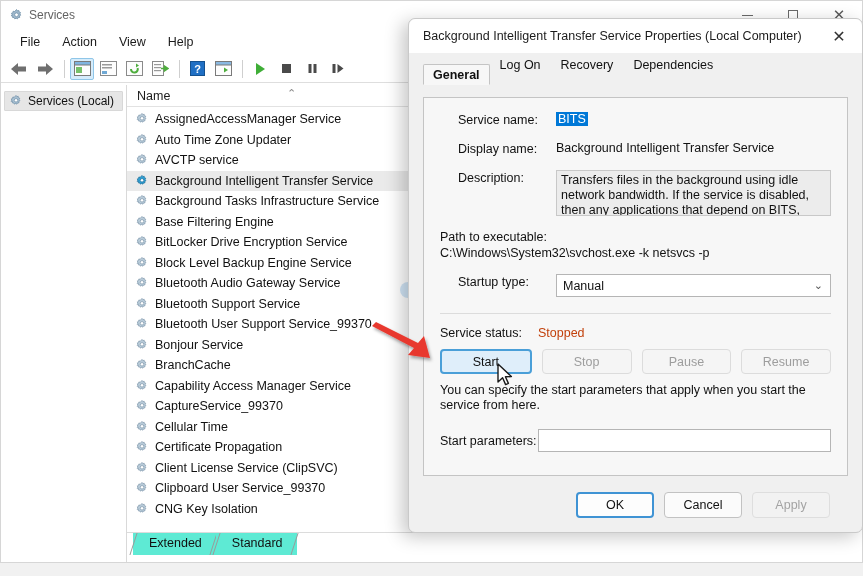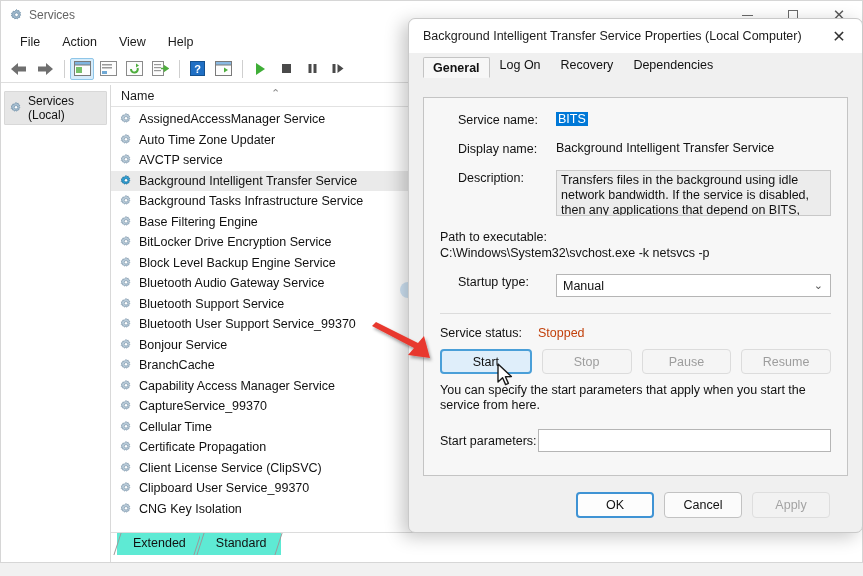--- a/index.html
+++ b/index.html
@@ -99,7 +99,7 @@
   .dtab { font-size:12.5px; color:#111; padding:3px 9px 2px 9px; border:1px solid transparent;
           background:transparent; }
   .dtab.active { background:#f7f7f7; border:1px solid #c4c4c4; border-bottom:1px solid #f7f7f7;
-                 border-radius:2px 2px 0 0; font-weight:bold; position:relative; top:3px; }
+                 border-radius:2px 2px 0 0; font-weight:bold; position:relative; top:10px; }
 
   .tab-panel { position:absolute; left:14px; right:14px; top:78px; bottom:56px;
                background:#f7f7f7; border:1px solid #c4c4c4; }

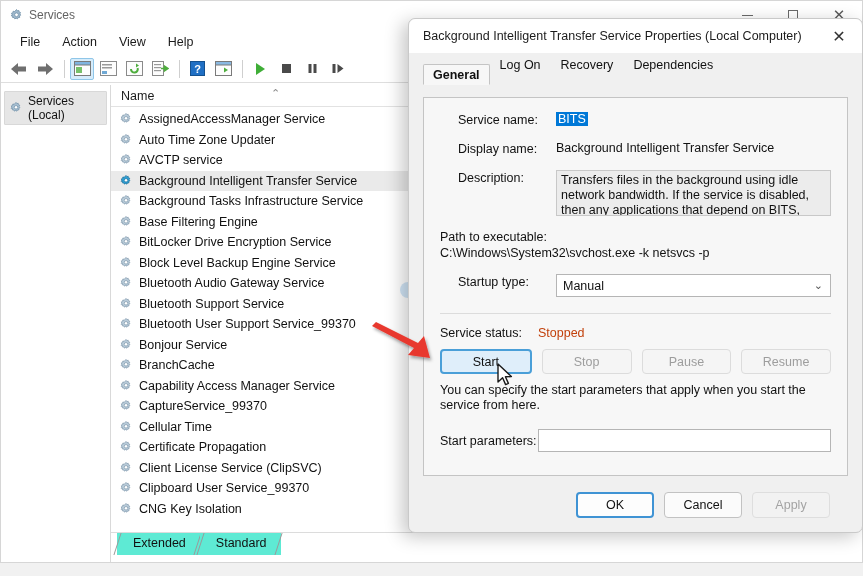--- a/index.html
+++ b/index.html
@@ -43,7 +43,7 @@
 
   
   .mmc-body { position:absolute; left:0; top:84px; right:0; bottom:0; display:flex; background:#ffffff; }
-  .tree-pane { width:110px; border-right:1px solid #d9d9d9; background:#ffffff; padding-top:4px; }
+  .tree-pane { width:126px; border-right:1px solid #d9d9d9; background:#ffffff; padding-top:4px; }
   .tree-node { display:flex; align-items:center; gap:5px; margin:2px 3px; padding:2px 4px;
                background:#e6e6e6; border:1px solid #d8d8d8; border-radius:1px; }
   .tree-node-label { font-size:12px; color:#111; }

